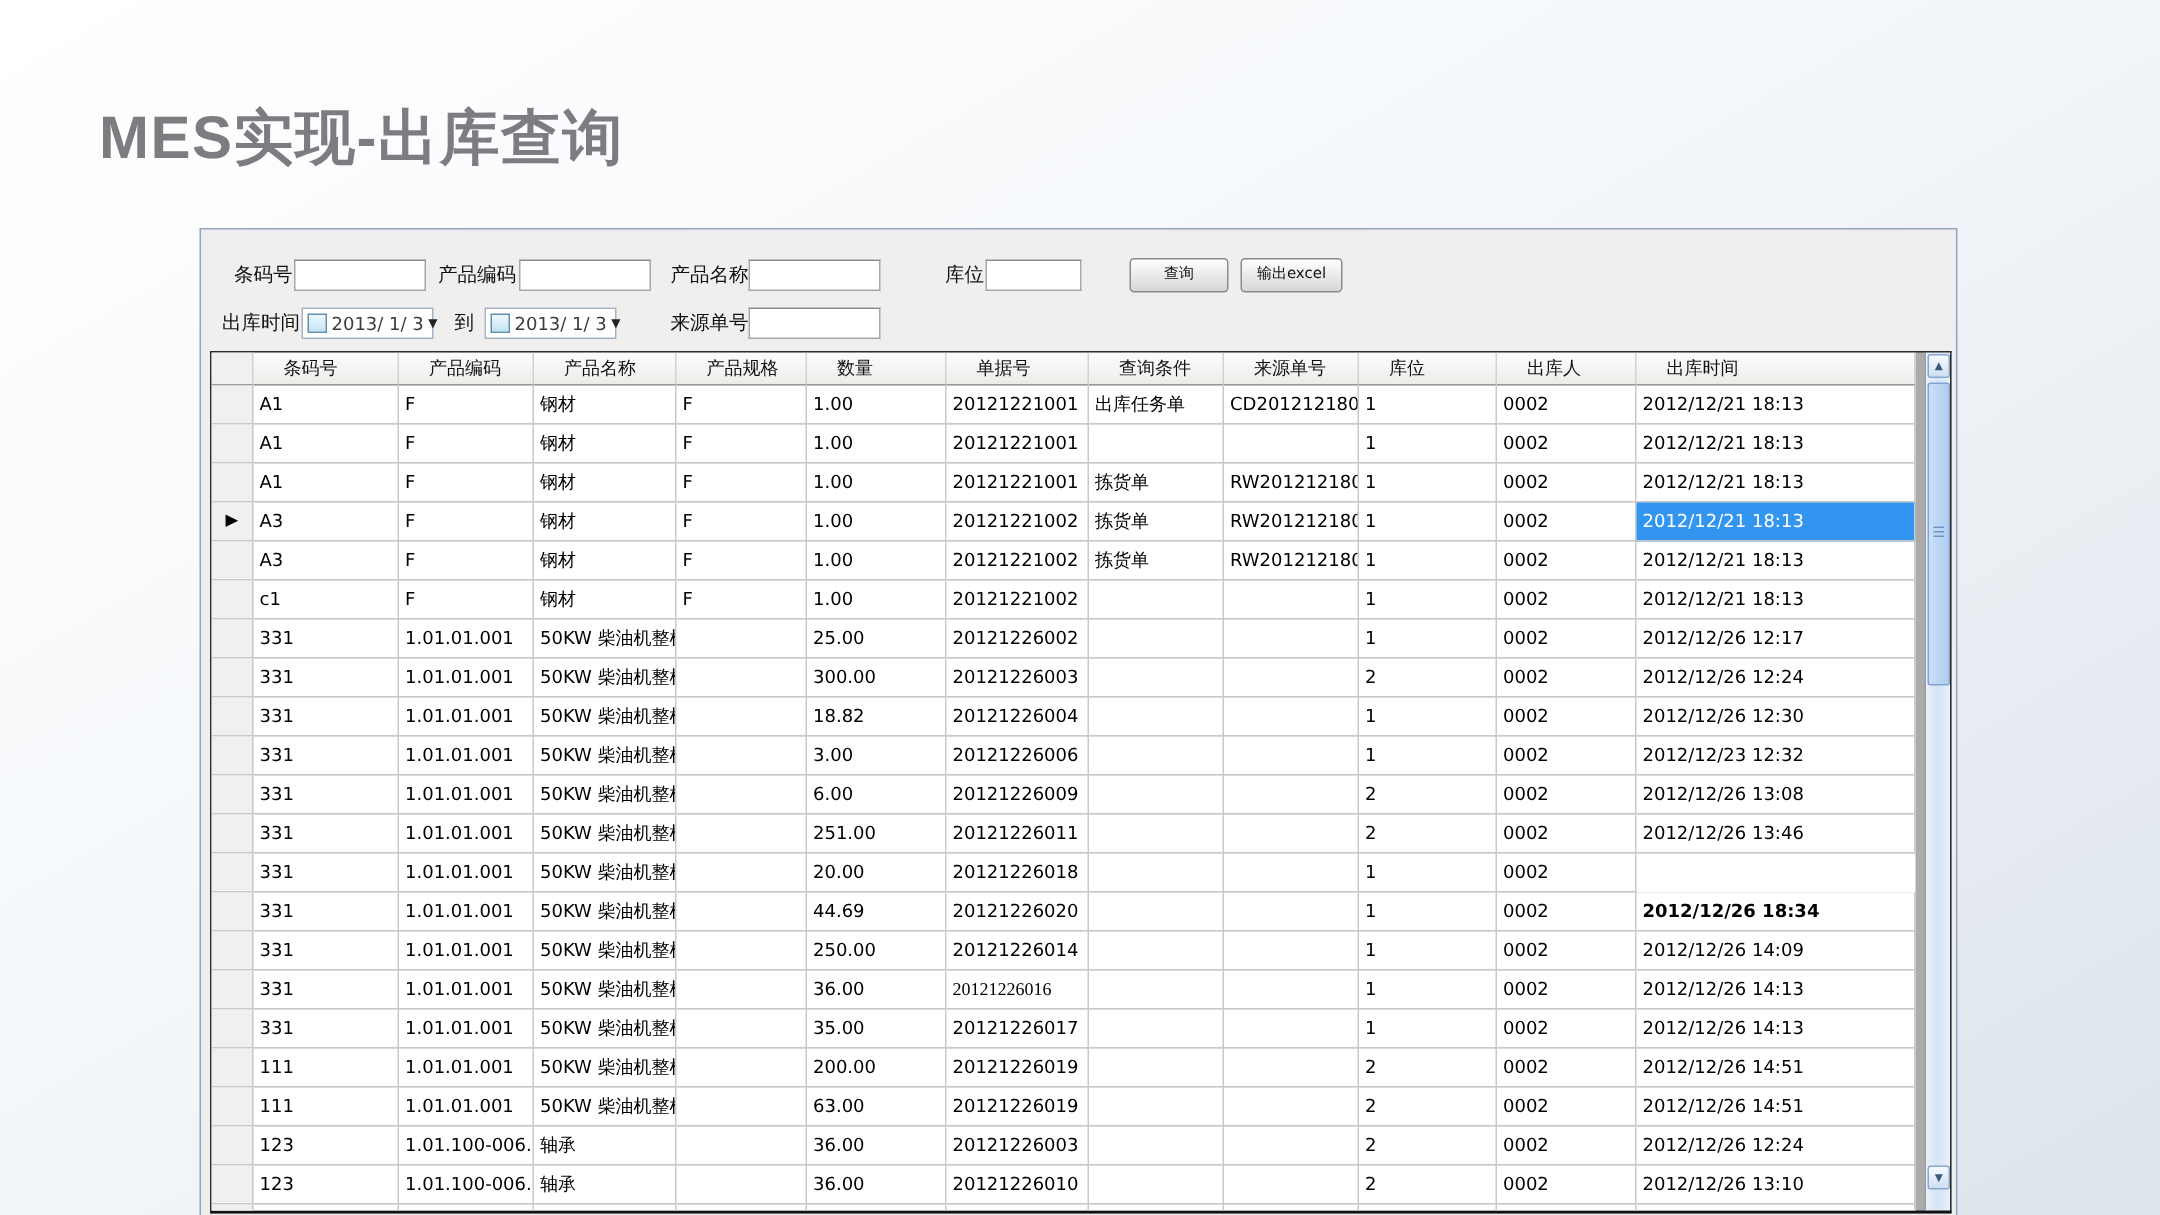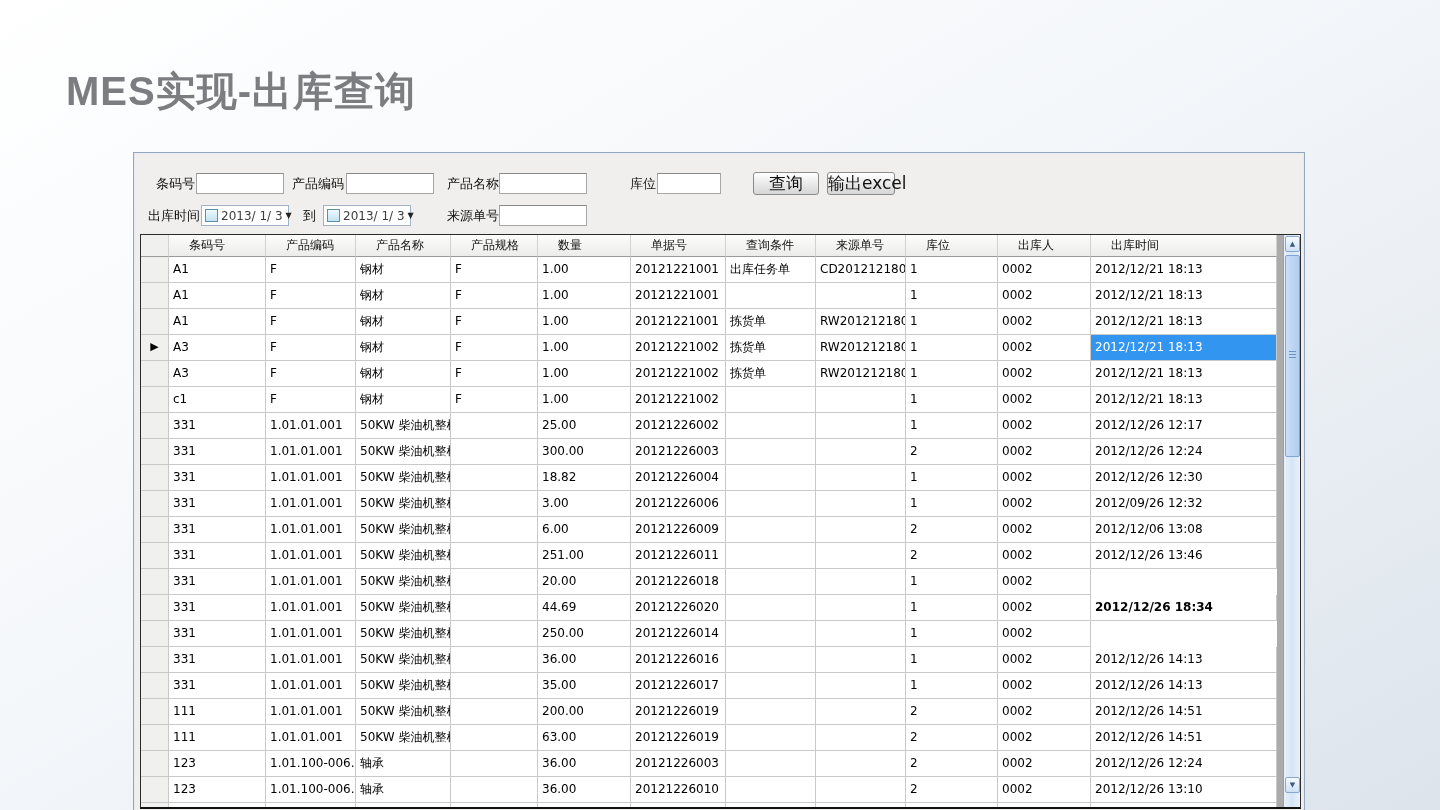--- a/index.html
+++ b/index.html
@@ -38,7 +38,7 @@
     font-size:12px; padding:0 3px; outline:none;
   }
   .btn {
-    position:absolute; height:23px; font-size:17px; color:#111;
+    position:absolute; height:23px; font-size:10px; color:#111;
     background:linear-gradient(#ffffff,#ececec 45%,#d6d6d6);
     border:1px solid #8b8b8b; border-radius:3px;
     text-align:center; line-height:20px; cursor:pointer; white-space:nowrap;

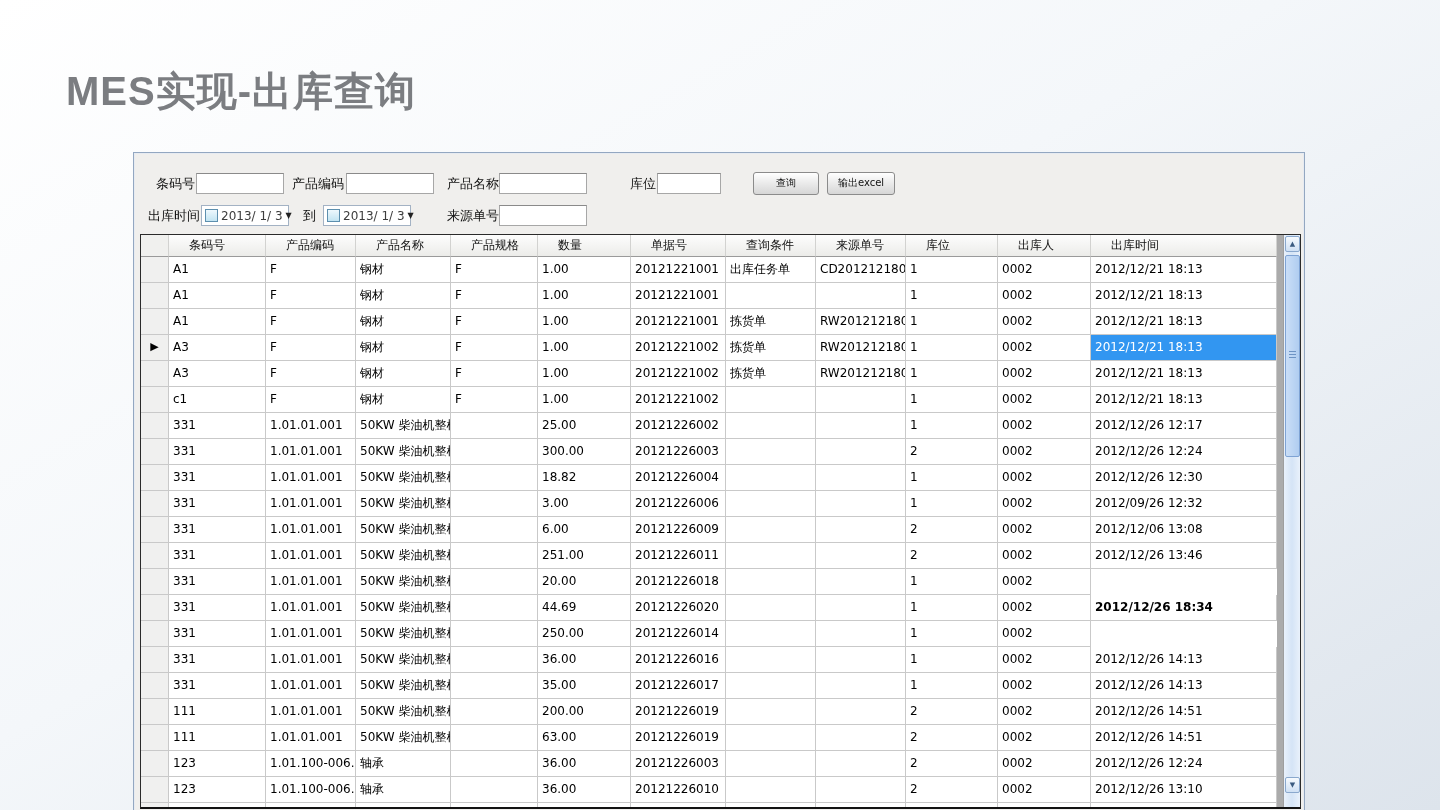--- a/index.html
+++ b/index.html
@@ -288,7 +288,7 @@
           <div class="g-cell" style="width: 90px;"></div>
           <div class="g-cell" style="width: 92px;">1</div>
           <div class="g-cell" style="width: 93px;">0002</div>
-          <div class="g-cell" style="width: 186px;">2012/09/26 12:32</div>
+          <div class="g-cell" style="width: 186px;">2012/12/23 12:32</div>
         </div>
         <div class="g-row">
           <div class="g-cell indicator" style="width: 28px;"></div>

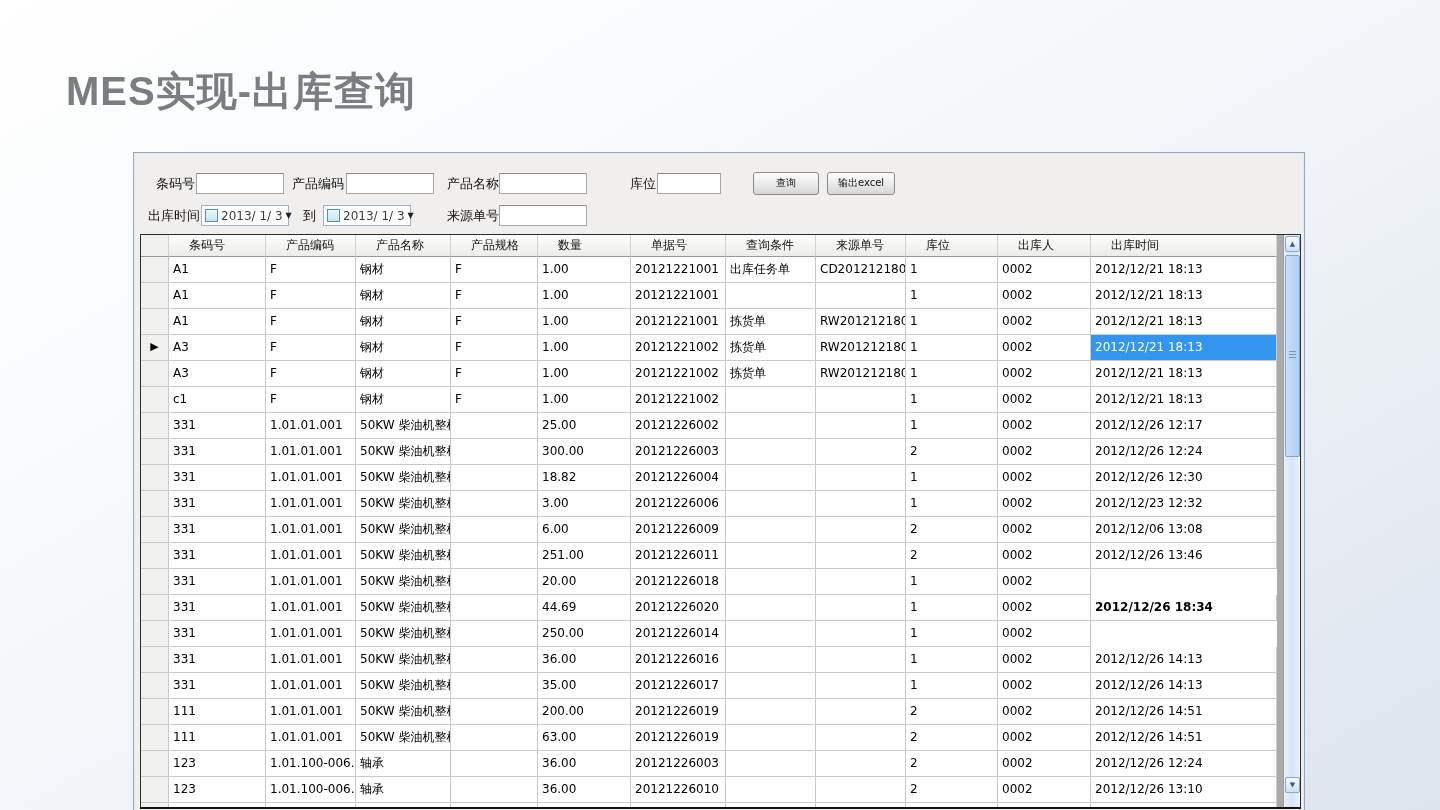--- a/index.html
+++ b/index.html
@@ -302,7 +302,7 @@
           <div class="g-cell" style="width: 90px;"></div>
           <div class="g-cell" style="width: 92px;">2</div>
           <div class="g-cell" style="width: 93px;">0002</div>
-          <div class="g-cell" style="width: 186px;">2012/12/06 13:08</div>
+          <div class="g-cell" style="width: 186px;">2012/12/26 13:08</div>
         </div>
         <div class="g-row">
           <div class="g-cell indicator" style="width: 28px;"></div>

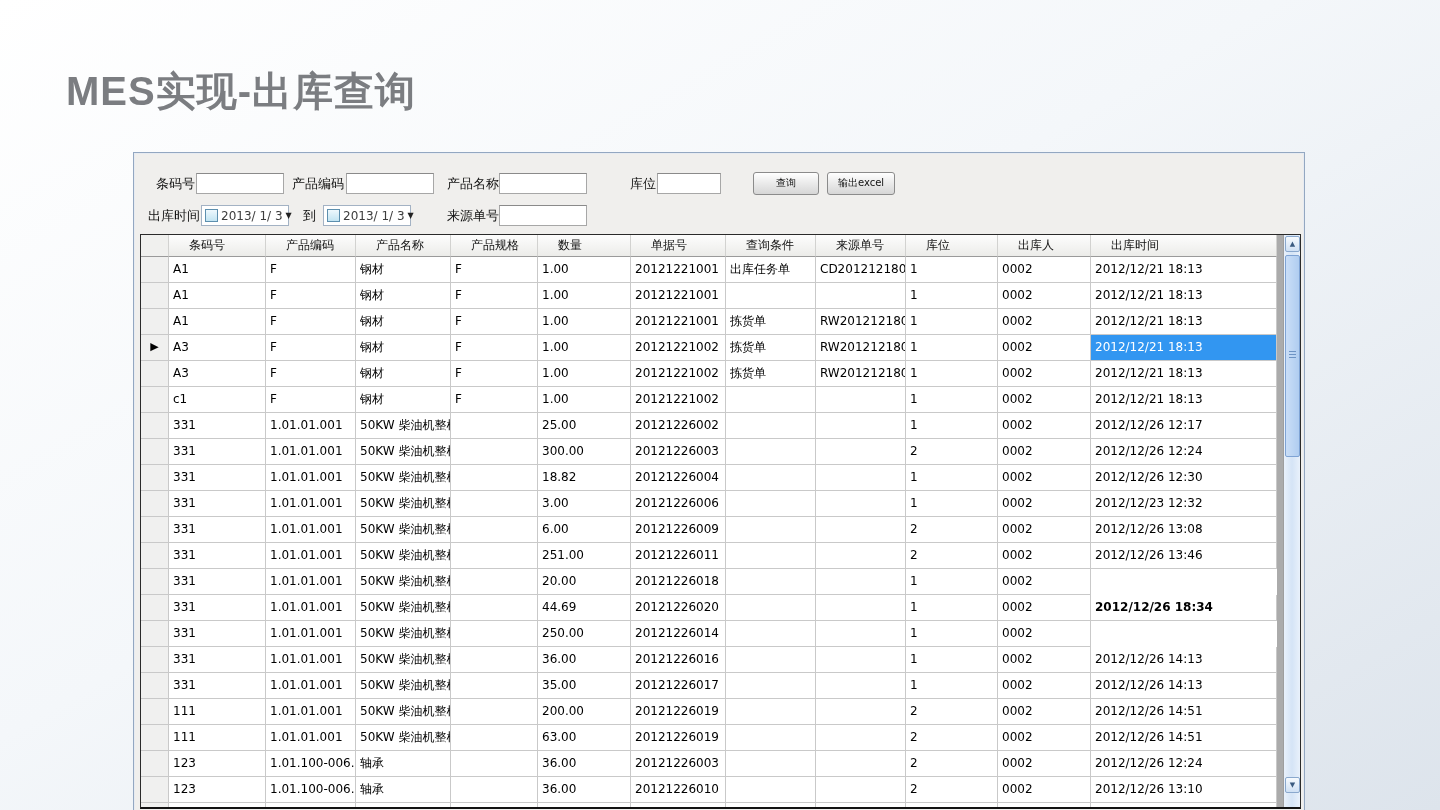--- a/index.html
+++ b/index.html
@@ -357,6 +357,7 @@
           <div class="g-cell" style="width: 90px;"></div>
           <div class="g-cell" style="width: 92px;">1</div>
           <div class="g-cell" style="width: 93px;">0002</div>
+          <div class="g-cell" style="width: 186px;">2012/12/26 14:09</div>
         </div>
         <div class="g-row">
           <div class="g-cell indicator" style="width: 28px;"></div>

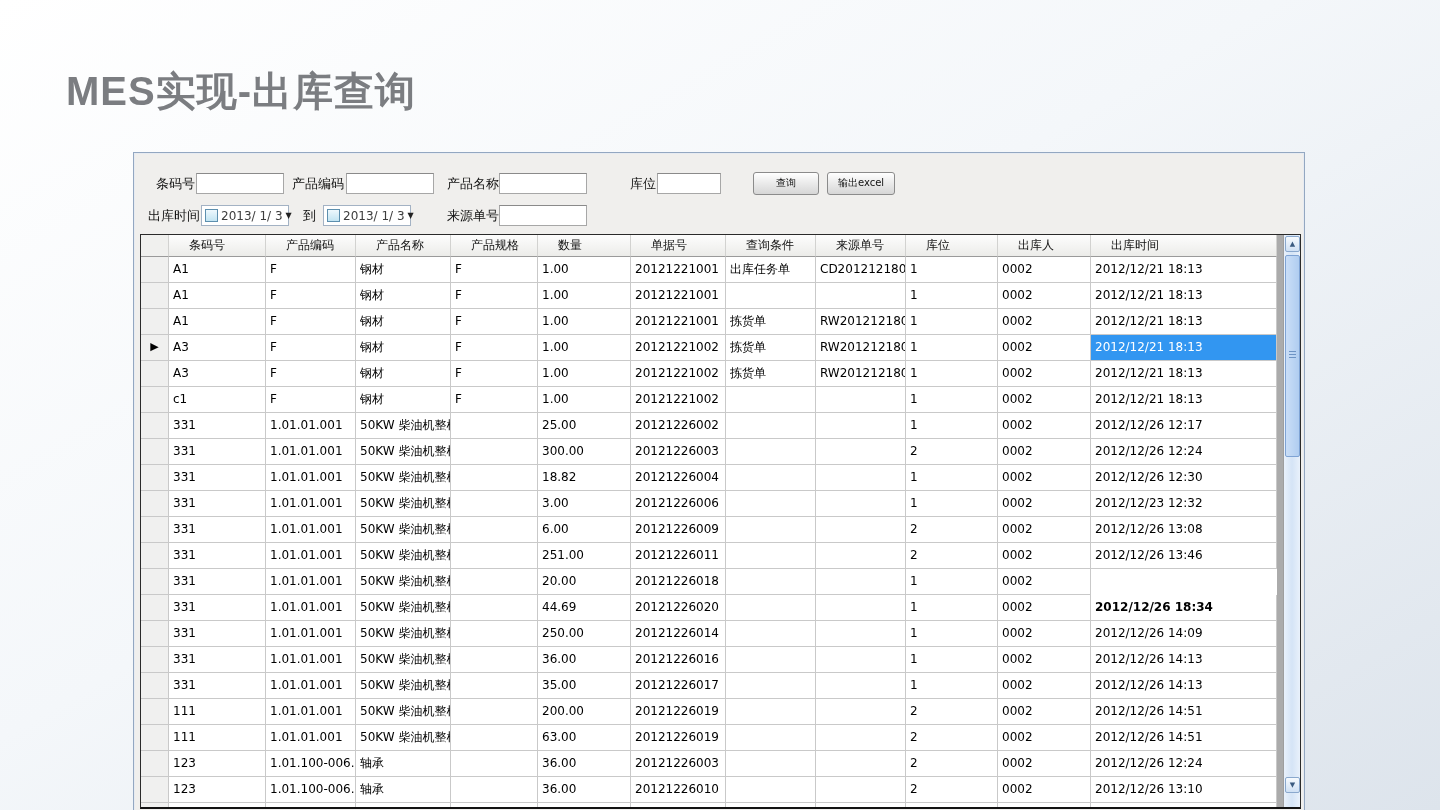--- a/index.html
+++ b/index.html
@@ -366,7 +366,7 @@
           <div class="g-cell" style="width: 95px;">50KW 柴油机整机</div>
           <div class="g-cell" style="width: 87px;"></div>
           <div class="g-cell" style="width: 93px;">36.00</div>
-          <div class="g-cell" style="width: 95px;">20121226016</div>
+          <div class="g-cell" style="width: 95px; font-family: Liberation Serif, serif;">20121226016</div>
           <div class="g-cell" style="width: 90px;"></div>
           <div class="g-cell" style="width: 90px;"></div>
           <div class="g-cell" style="width: 92px;">1</div>

